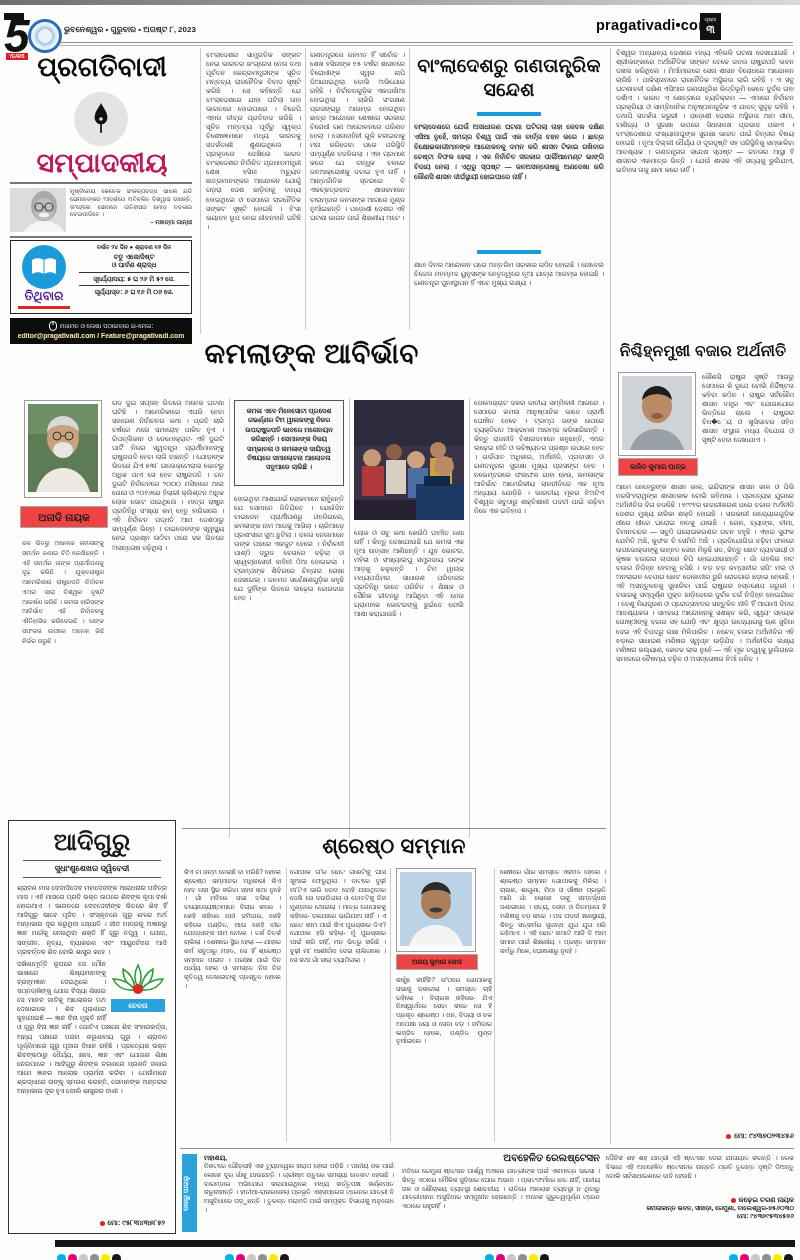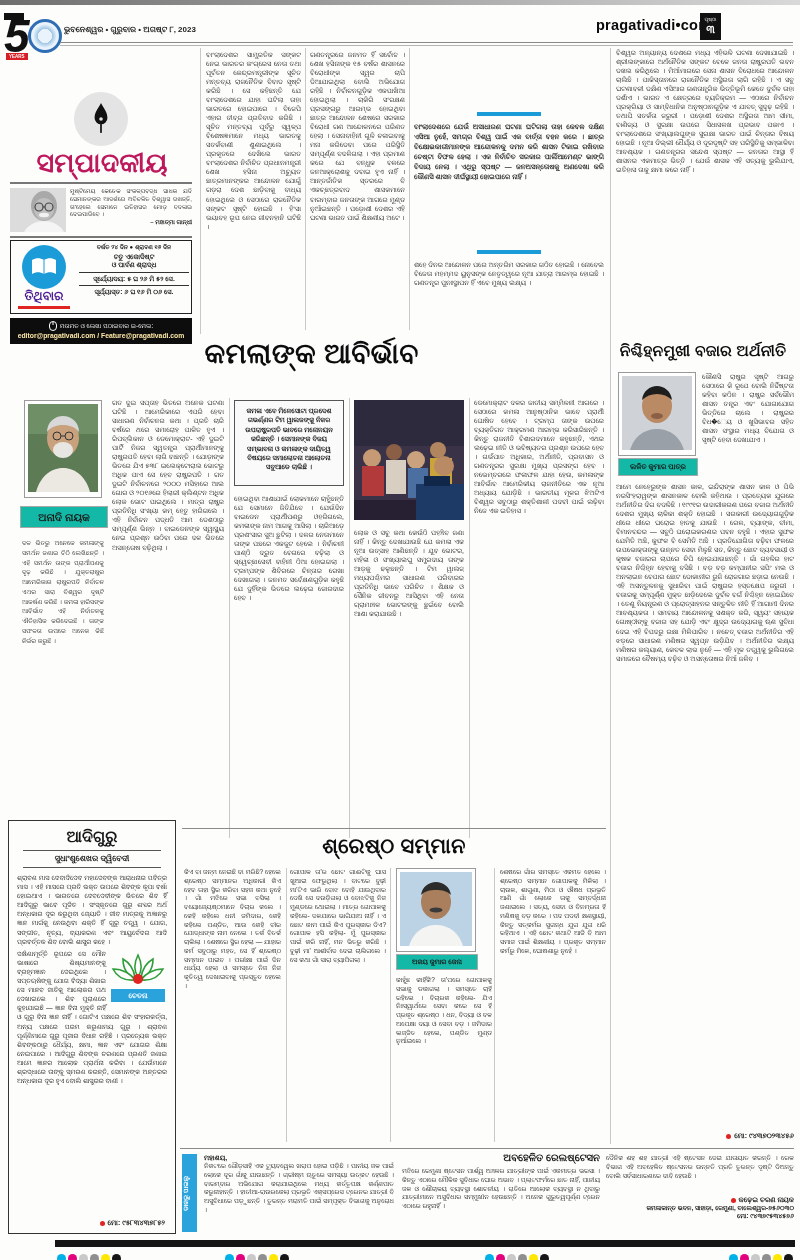--- a/index.html
+++ b/index.html
@@ -42,6 +42,7 @@
   <div class="c" style="left:60px;top:42px;width:733px;border-top:1.5px solid #8a8a8a;"></div>
   <div class="c" style="left:60px;top:45px;width:733px;border-top:1px solid #b5b5b5;"></div>
 
+  <div class="c" style="left:8px;top:52px;width:188px;text-align:center;font-size:27px;font-weight:900;color:#0a0a0a;">ପ୍ରଗତିବାଦୀ</div>
   <div class="c" style="left:74px;top:92px;width:54px;height:54px;border-radius:50%;background:#e4e4e4;display:flex;align-items:center;justify-content:center;">
     <span>
       <svg width="26" height="32" viewBox="0 0 24 30">

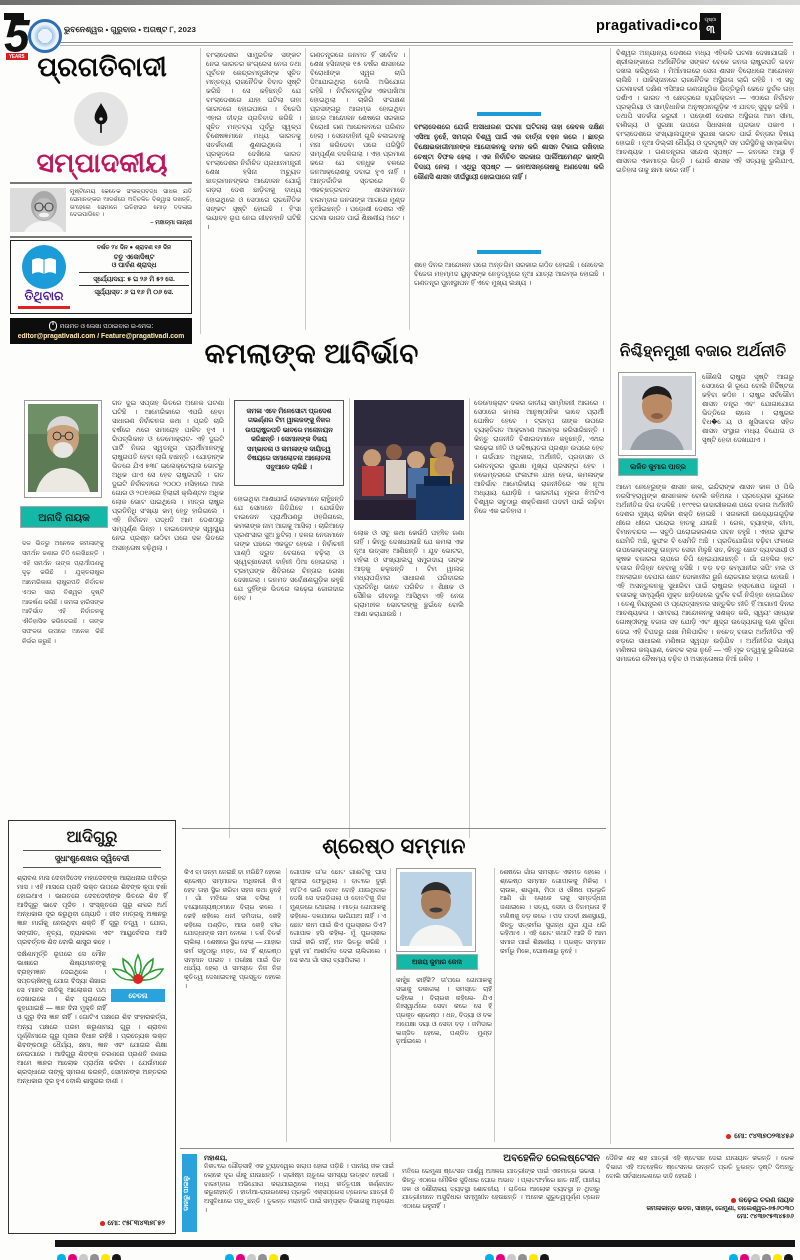--- a/index.html
+++ b/index.html
@@ -109,6 +109,7 @@
   <div class="c vr" style="left:409px;top:48px;height:282px;"></div>
   <div class="c bt jt" style="left:206px;top:50px;width:95px;height:280px;overflow:hidden;">ବାଂଲାଦେଶର ସାମ୍ପ୍ରତିକ ସଙ୍କଟ ନେଇ ଭାରତର କଂଗ୍ରେସ ନେତା ତଥା ପୂର୍ବତନ କେନ୍ଦ୍ରମନ୍ତ୍ରୀଙ୍କ ସୂଚିତ ମନ୍ତବ୍ୟ ରାଜନୈତିକ ବିବାଦ ସୃଷ୍ଟି କରିଛି । ସେ କହିଛନ୍ତି ଯେ ବାଂଲାଦେଶରେ ଯାହା ଘଟିଲା ତାହା ଭାରତରେ ହୋଇପାରେ । ବିଜେପି ଏହାର ତୀବ୍ର ପ୍ରତିବାଦ କରିଛି । ସୂଚିତ ମନ୍ତବ୍ୟ ପୂର୍ବରୁ ସ୍ୱଳ୍ପ ବିଶେଷଜ୍ଞମାନେ ମଧ୍ୟ ଭାରତକୁ ସତର୍କବାଣୀ ଶୁଣାଇଥିଲେ । ପ୍ରକୃତରେ ଦେଖିଲେ ଭାରତ ବାଂଲାଦେଶର ନିର୍ବାଚିତ ପ୍ରଧାନମନ୍ତ୍ରୀ ଶେଖ ହସିନା ଅଚ୍ୟୁତ ଛାତ୍ରମାନଙ୍କର ଆନ୍ଦୋଳନ ଯୋଗୁଁ ଗଡ଼ରା ଦେଶ ଛାଡ଼ିବାକୁ ବାଧ୍ୟ ହୋଇଥିଲେ ଓ ସେଠାରେ ରାଜନୈତିକ ସଙ୍କଟ ସୃଷ୍ଟି ହୋଇଛି । ହିଂସା ଭୟାବହ ରୂପ ନେଇ ଜୀବନହାନି ଘଟିଛି ।</div>
   <div class="c bt jt" style="left:310px;top:50px;width:95px;height:280px;overflow:hidden;">ଗଣତନ୍ତ୍ରରେ ଜନମତ ହିଁ ସର୍ବୋଚ୍ଚ । ଶେଖ ହସିନାଙ୍କ ୧୫ ବର୍ଷର ଶାସନରେ ବିରୋଧୀଙ୍କ ସ୍ୱର ଚାପି ଦିଆଯାଇଥିଲା ବୋଲି ଅଭିଯୋଗ ରହିଛି । ନିର୍ବାଚନଗୁଡ଼ିକ ଏକପାଖିଆ ହୋଇଥିଲା । ଚାକିରି ସଂରକ୍ଷଣ ପ୍ରସଙ୍ଗରୁ ଆରମ୍ଭ ହୋଇଥିବା ଛାତ୍ର ଆନ୍ଦୋଳନ ଶେଷରେ ସରକାର ବିରୋଧୀ ଗଣ ଆନ୍ଦୋଳନରେ ପରିଣତ ହେଲା । ସେନାବାହିନୀ ଗୁଳି ଚଳାଇବାକୁ ମନା କରିଦେବା ପରେ ପରିସ୍ଥିତି ସମ୍ପୂର୍ଣ୍ଣ ବଦଳିଗଲା । ଏହା ପ୍ରମାଣ କରେ ଯେ ବନ୍ଧୁକ ବଳରେ ଜନଆକ୍ରୋଶକୁ ଦବାଇ ହୁଏ ନାହିଁ । ଆନ୍ତର୍ଜାତିକ ସ୍ତରରେ ବି ଏକଚ୍ଛତ୍ରବାଦ ଶାସକମାନେ ବାରମ୍ବାର ଜନତାଙ୍କ ଆଗରେ ମୁଣ୍ଡ ନୁଆଁଇଛନ୍ତି । ପଡ଼ୋଶୀ ଦେଶର ଏହି ଘଟଣା ଭାରତ ପାଇଁ ଶିକ୍ଷଣୀୟ ଅଟେ ।</div>
+  <div class="c headline" style="left:414px;top:54px;width:190px;font-size:19px;line-height:1.25;">ବାଂଲାଦେଶରୁ ଗଣତାନ୍ତ୍ରିକ ସନ୍ଦେଶ</div>
   <div class="c bluebar" style="left:477px;top:112px;width:64px;"></div>
   <div class="c jt" style="left:414px;top:122px;width:190px;height:124px;font-size:6.9px;line-height:1.45;font-weight:700;color:#2a2a2a;overflow:hidden;">ବାଂଲାଦେଶରେ ଯେଉଁ ଅସାଧାରଣ ଘଟଣା ଘଟିଗଲା ତାହା କେବଳ ଦକ୍ଷିଣ ଏସିଆ ନୁହେଁ, ସମଗ୍ର ବିଶ୍ୱ ପାଇଁ ଏକ ବାର୍ତ୍ତା ବହନ କରେ । ଛାତ୍ର ବିକ୍ଷୋଭକାରୀମାନଙ୍କ ଆନ୍ଦୋଳନକୁ ଦମନ କରି ଶାସନ ଟିକାଇ ରଖିବାର ଚେଷ୍ଟା ବିଫଳ ହେଲା । ଏକ ନିର୍ବାଚିତ ସରକାର ପାର୍ଲିଆମେଣ୍ଟ ଭାଙ୍ଗି ବିଦାୟ ନେଲା । ଏଥିରୁ ସ୍ପଷ୍ଟ — ଜନଅସନ୍ତୋଷକୁ ଅଣଦେଖା କରି କୌଣସି ଶାସନ ଦୀର୍ଘସ୍ଥାୟୀ ହୋଇପାରେ ନାହିଁ ।</div>
   <div class="c bluebar" style="left:477px;top:250px;width:64px;"></div>

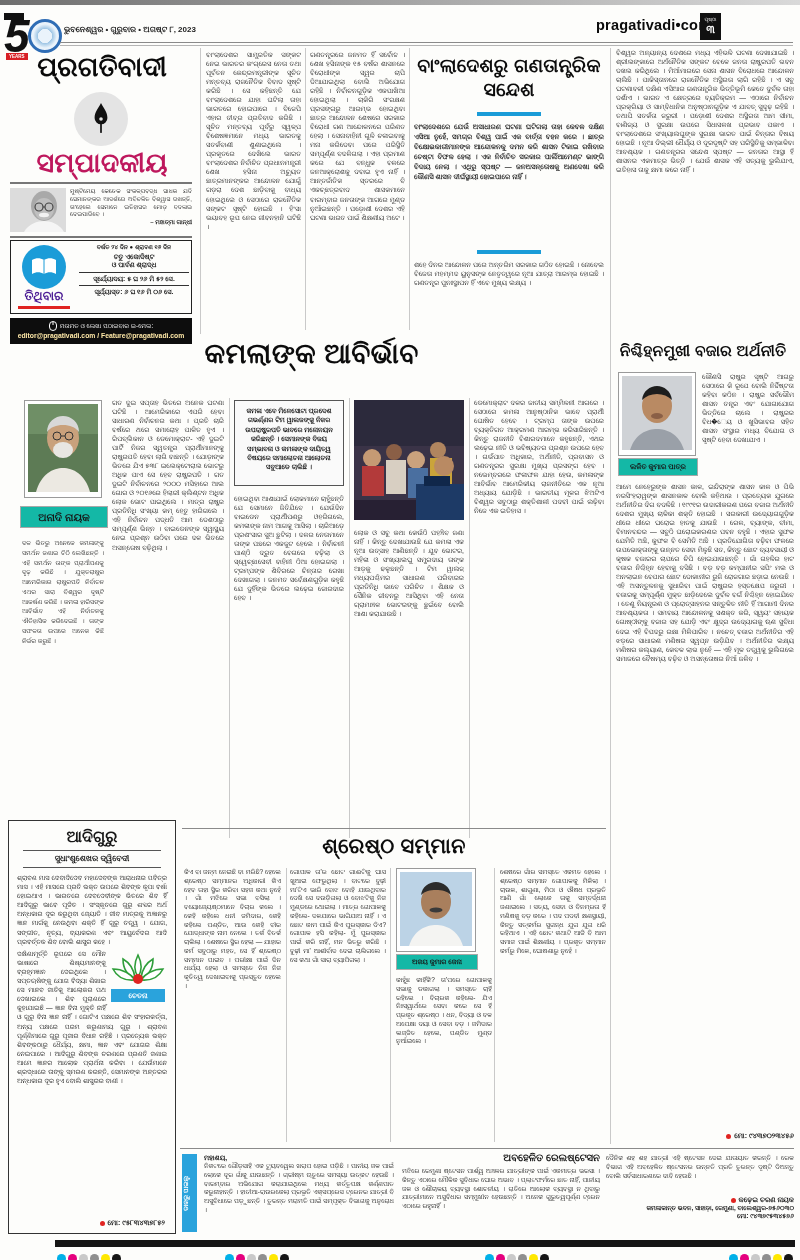--- a/index.html
+++ b/index.html
@@ -14,7 +14,7 @@
   .headline{font-weight:900;letter-spacing:.2px;color:#0c0c0c;text-align:center;}
   .bluebar{background:#1b9cd8;height:4px;}
   .framebox{border:1px solid #9a9a9a;background:#fff;padding:3px;}
-  .namebar{background:#14b8a6;border:1px solid #a8a8a8;text-align:center;font-weight:800;}
+  .namebar{background:#ef4444;border:1px solid #a8a8a8;text-align:center;font-weight:800;}
   .dot{display:inline-block;width:9px;height:9px;border-radius:50%;margin-right:2px;vertical-align:middle;}
   .rdot{display:inline-block;width:5px;height:5px;border-radius:50%;background:#e02421;margin-right:3px;vertical-align:middle;}
   .vtext{writing-mode:vertical-rl;transform:rotate(180deg);text-align:center;color:#fff;font-weight:800;}

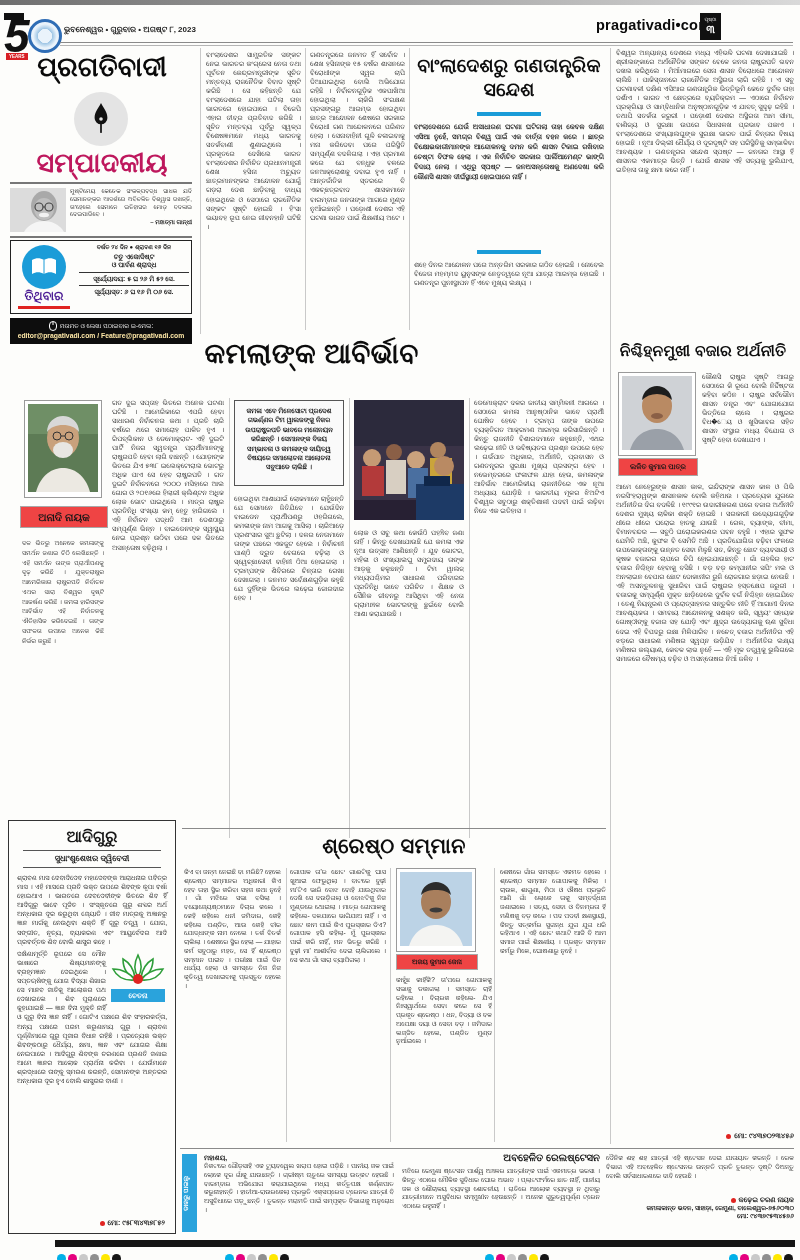--- a/index.html
+++ b/index.html
@@ -188,7 +188,7 @@
   </div>
 
   <div class="c" style="left:8px;top:820px;width:168px;height:414px;border:1.2px solid #333;box-sizing:border-box;">
-    <div style="text-align:center;font-size:16px;font-weight:900;margin-top:7px;">ଆଦିଗୁରୁ</div>
+    <div style="text-align:center;font-size:24px;font-weight:900;margin-top:7px;">ଆଦିଗୁରୁ</div>
     <div style="margin:4px 14px 0;border-top:1.5px solid #555;"></div>
     <div style="text-align:center;font-size:8.2px;font-weight:800;margin-top:3px;">ସୁଧାଂଶୁଶେଖର ଦ୍ୱିବେଦୀ</div>
     <div style="margin:3px 14px 0;border-top:1.5px solid #555;"></div>

